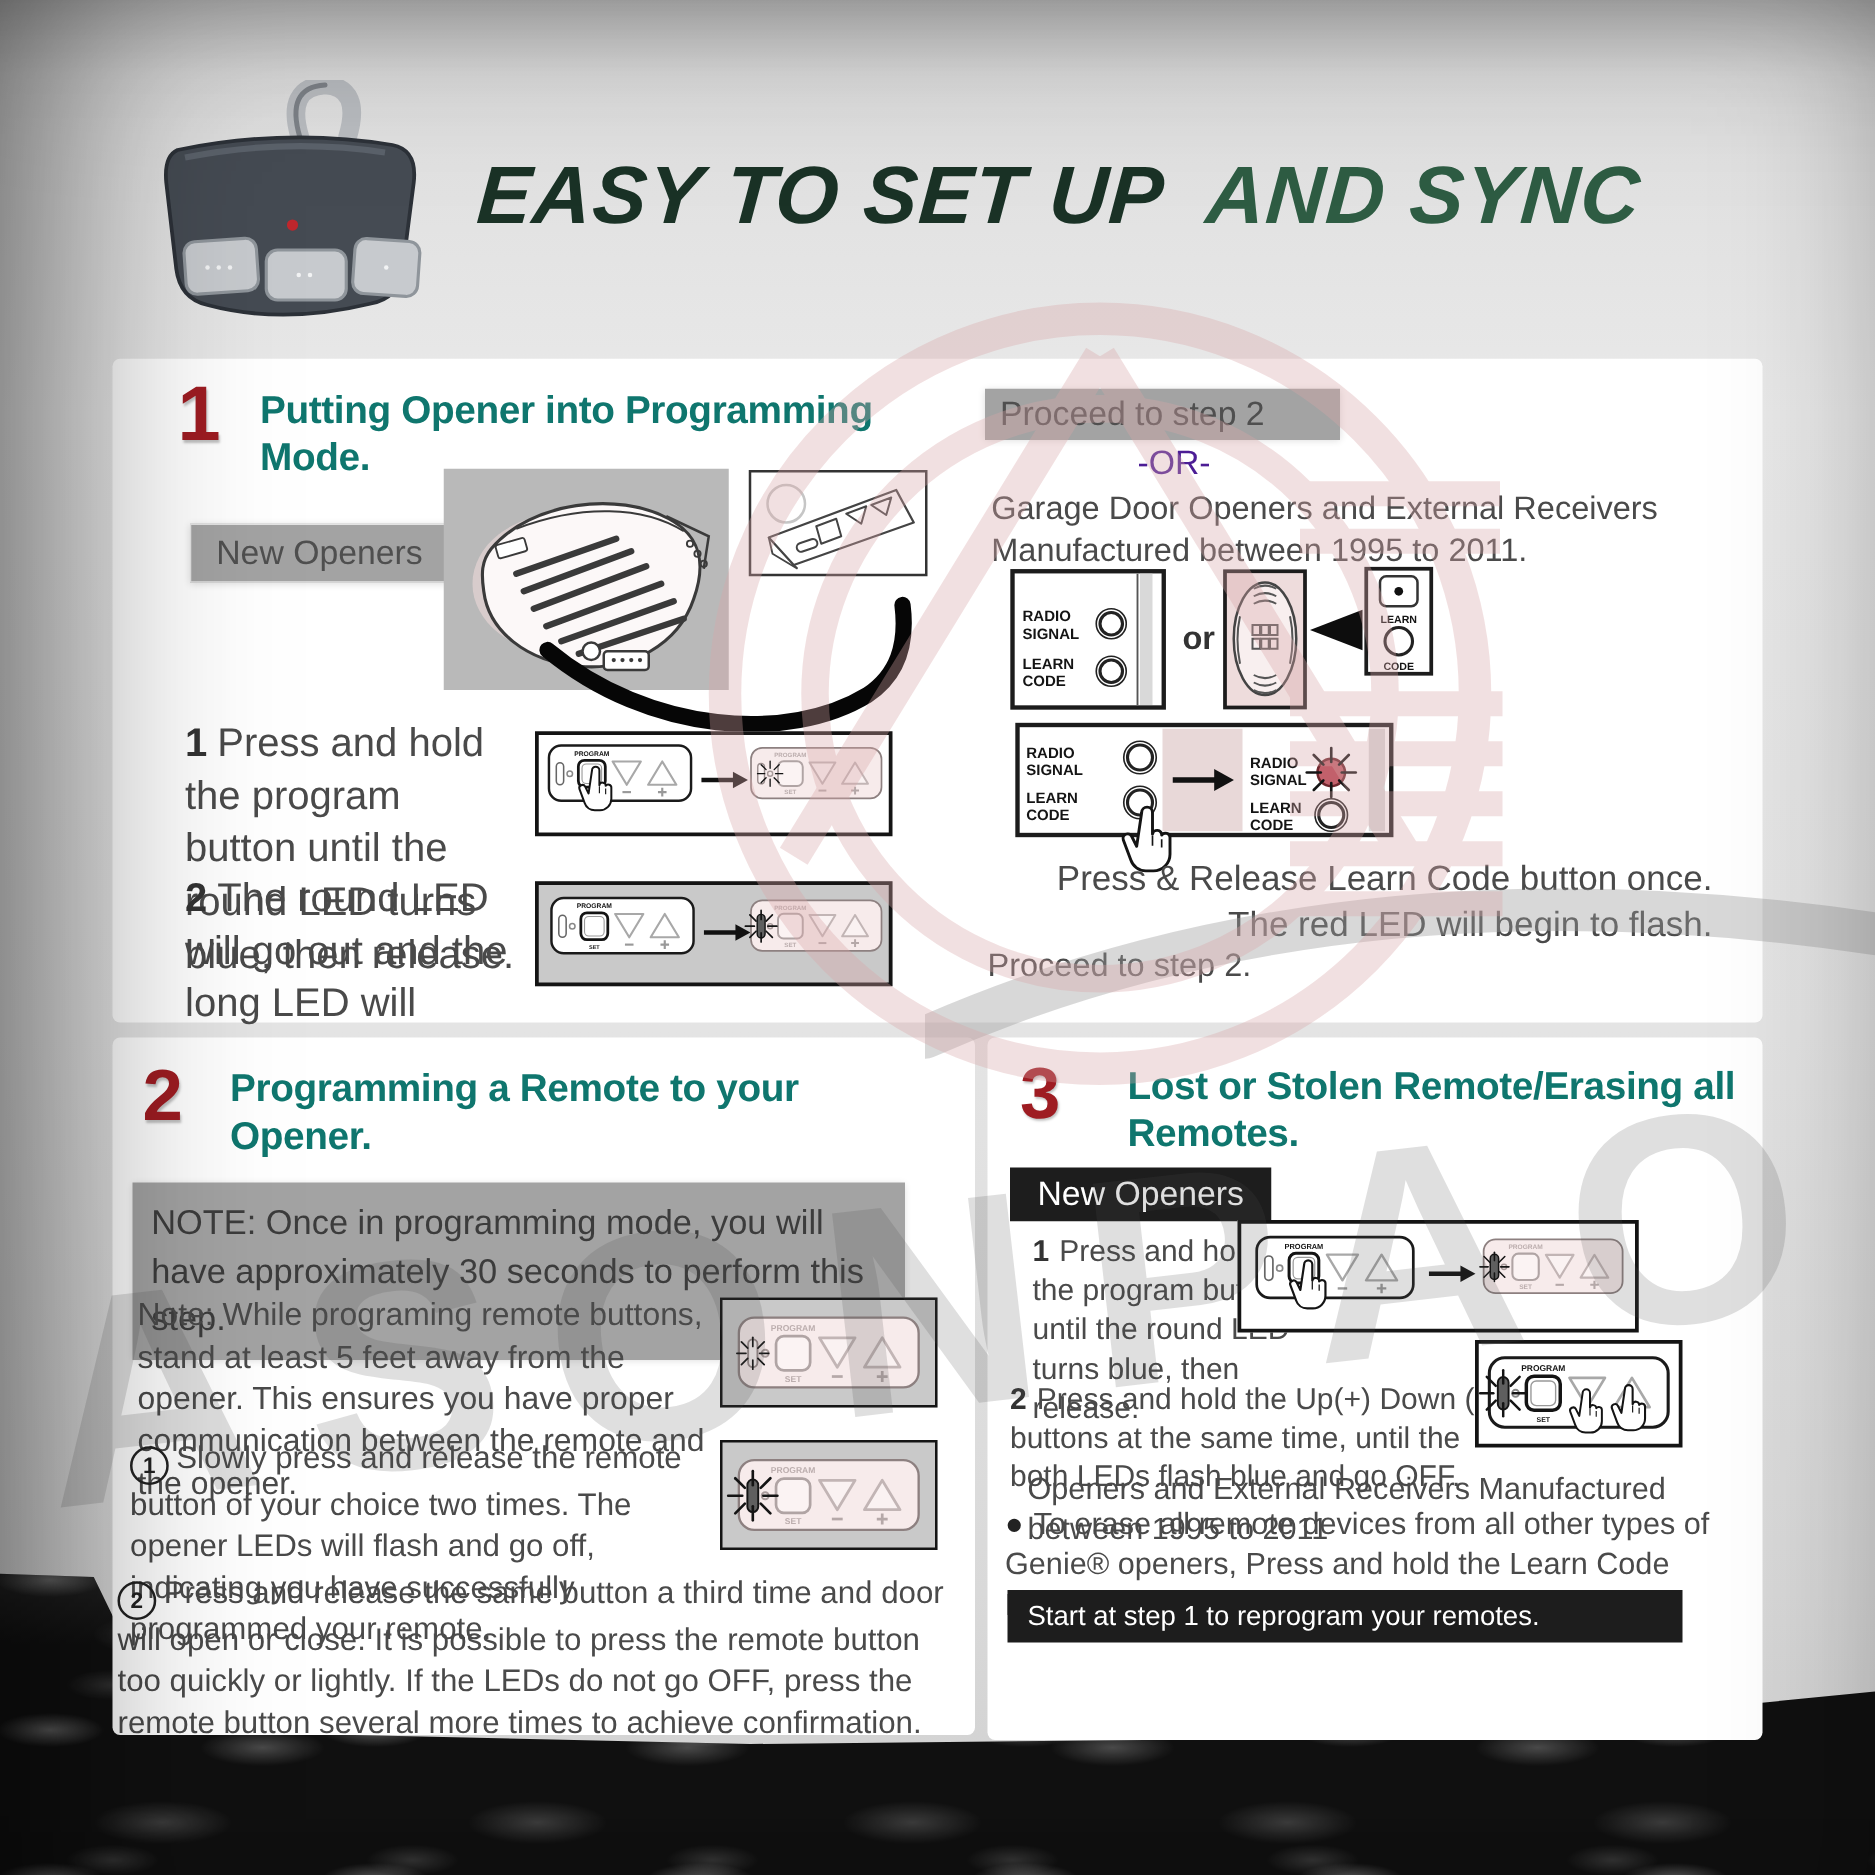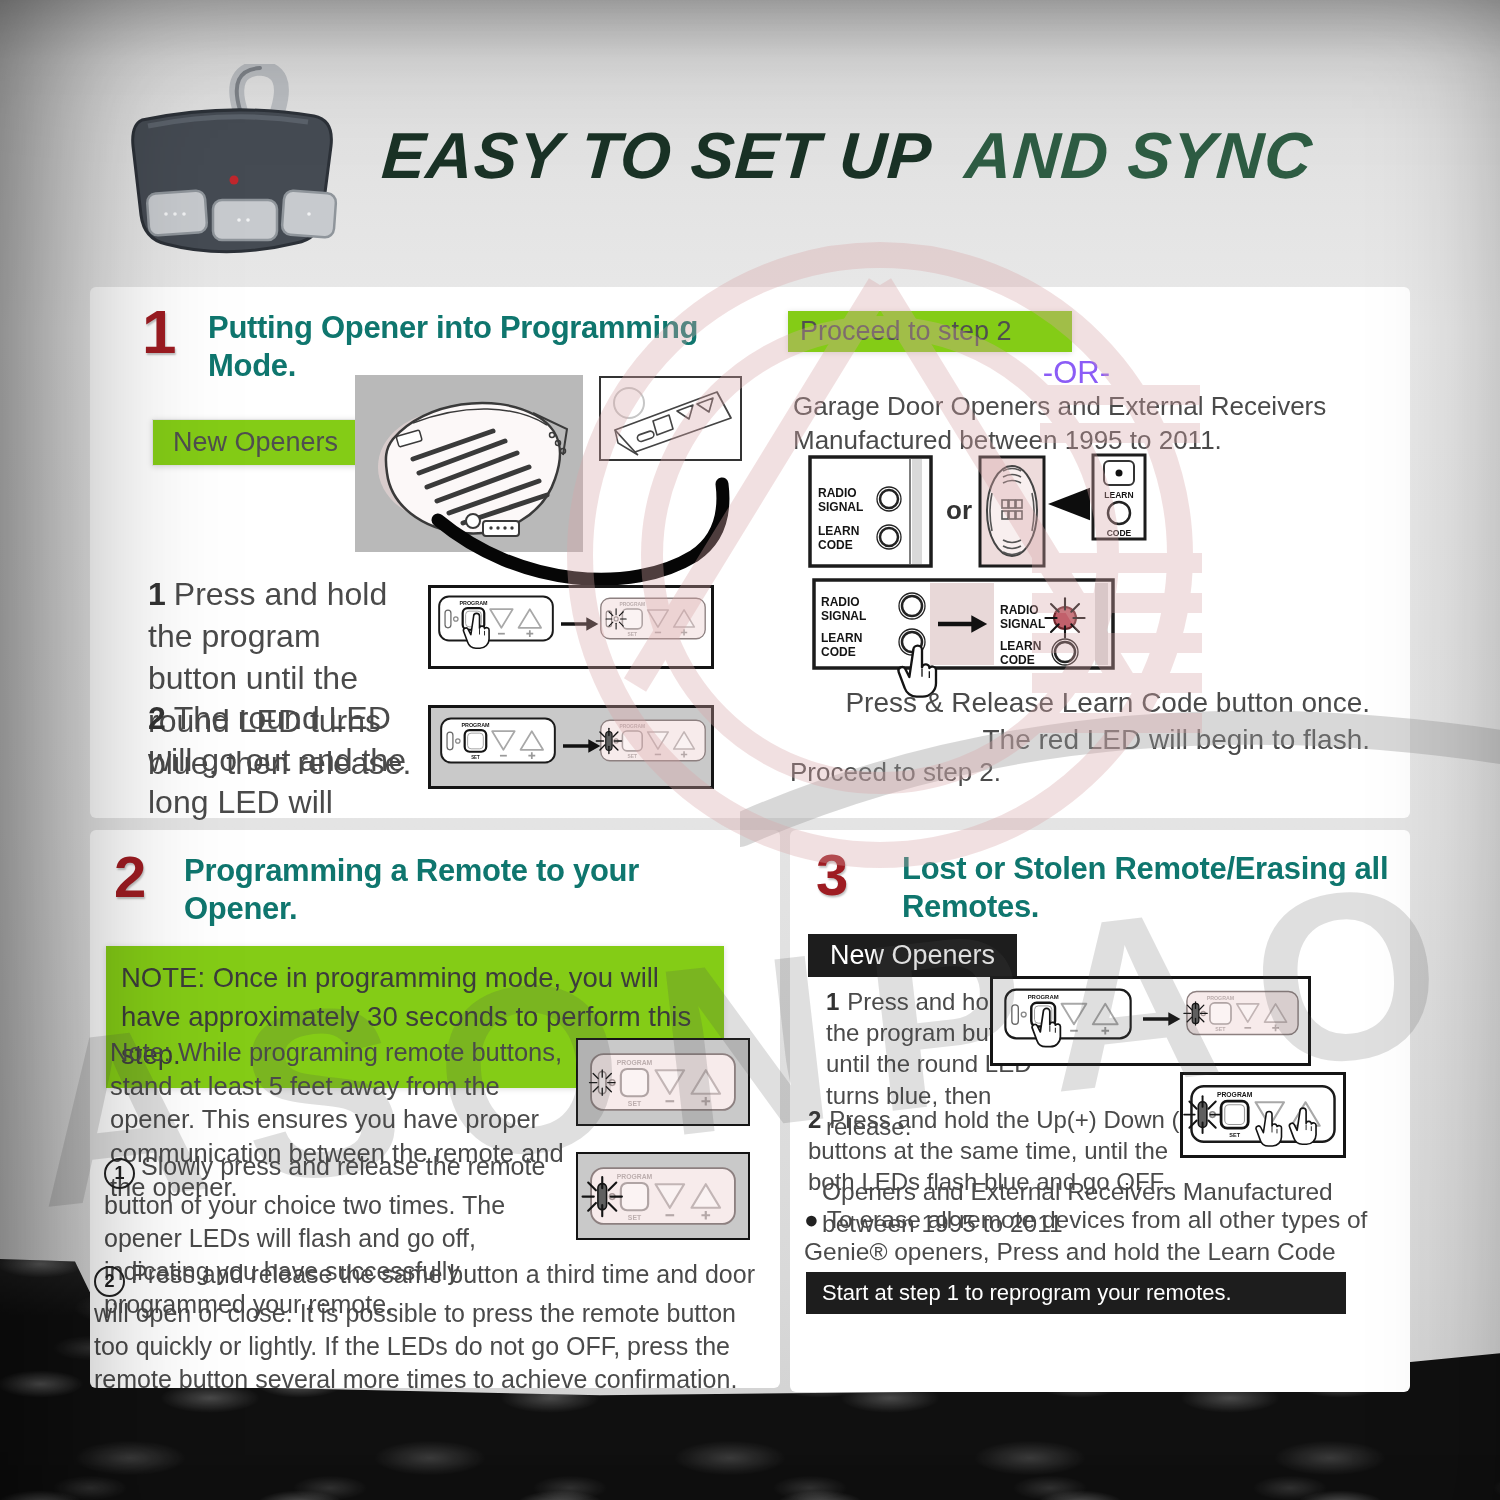--- a/index.html
+++ b/index.html
@@ -40,7 +40,7 @@
   .phead{position:absolute;font-weight:bold;color:#0f766e;font-size:31px;line-height:1.22;letter-spacing:-.3px;}
   .body-t{position:absolute;color:#4a4a4a;font-size:32px;line-height:1.32;}
   .snum{font-weight:bold;color:#333;margin-right:8px;}
-  .whitebox{position:absolute;background:#84cc16;box-shadow:0 1px 6px rgba(0,0,0,.14);color:#4f4f4f;}
+  .whitebox{position:absolute;background:#a3a3a3;box-shadow:0 1px 6px rgba(0,0,0,.14);color:#4f4f4f;}
   .blackbox{position:absolute;background:#1d1d1d;color:#fff;}
   .diag{position:absolute;}
   .diag svg{position:absolute;overflow:visible;}

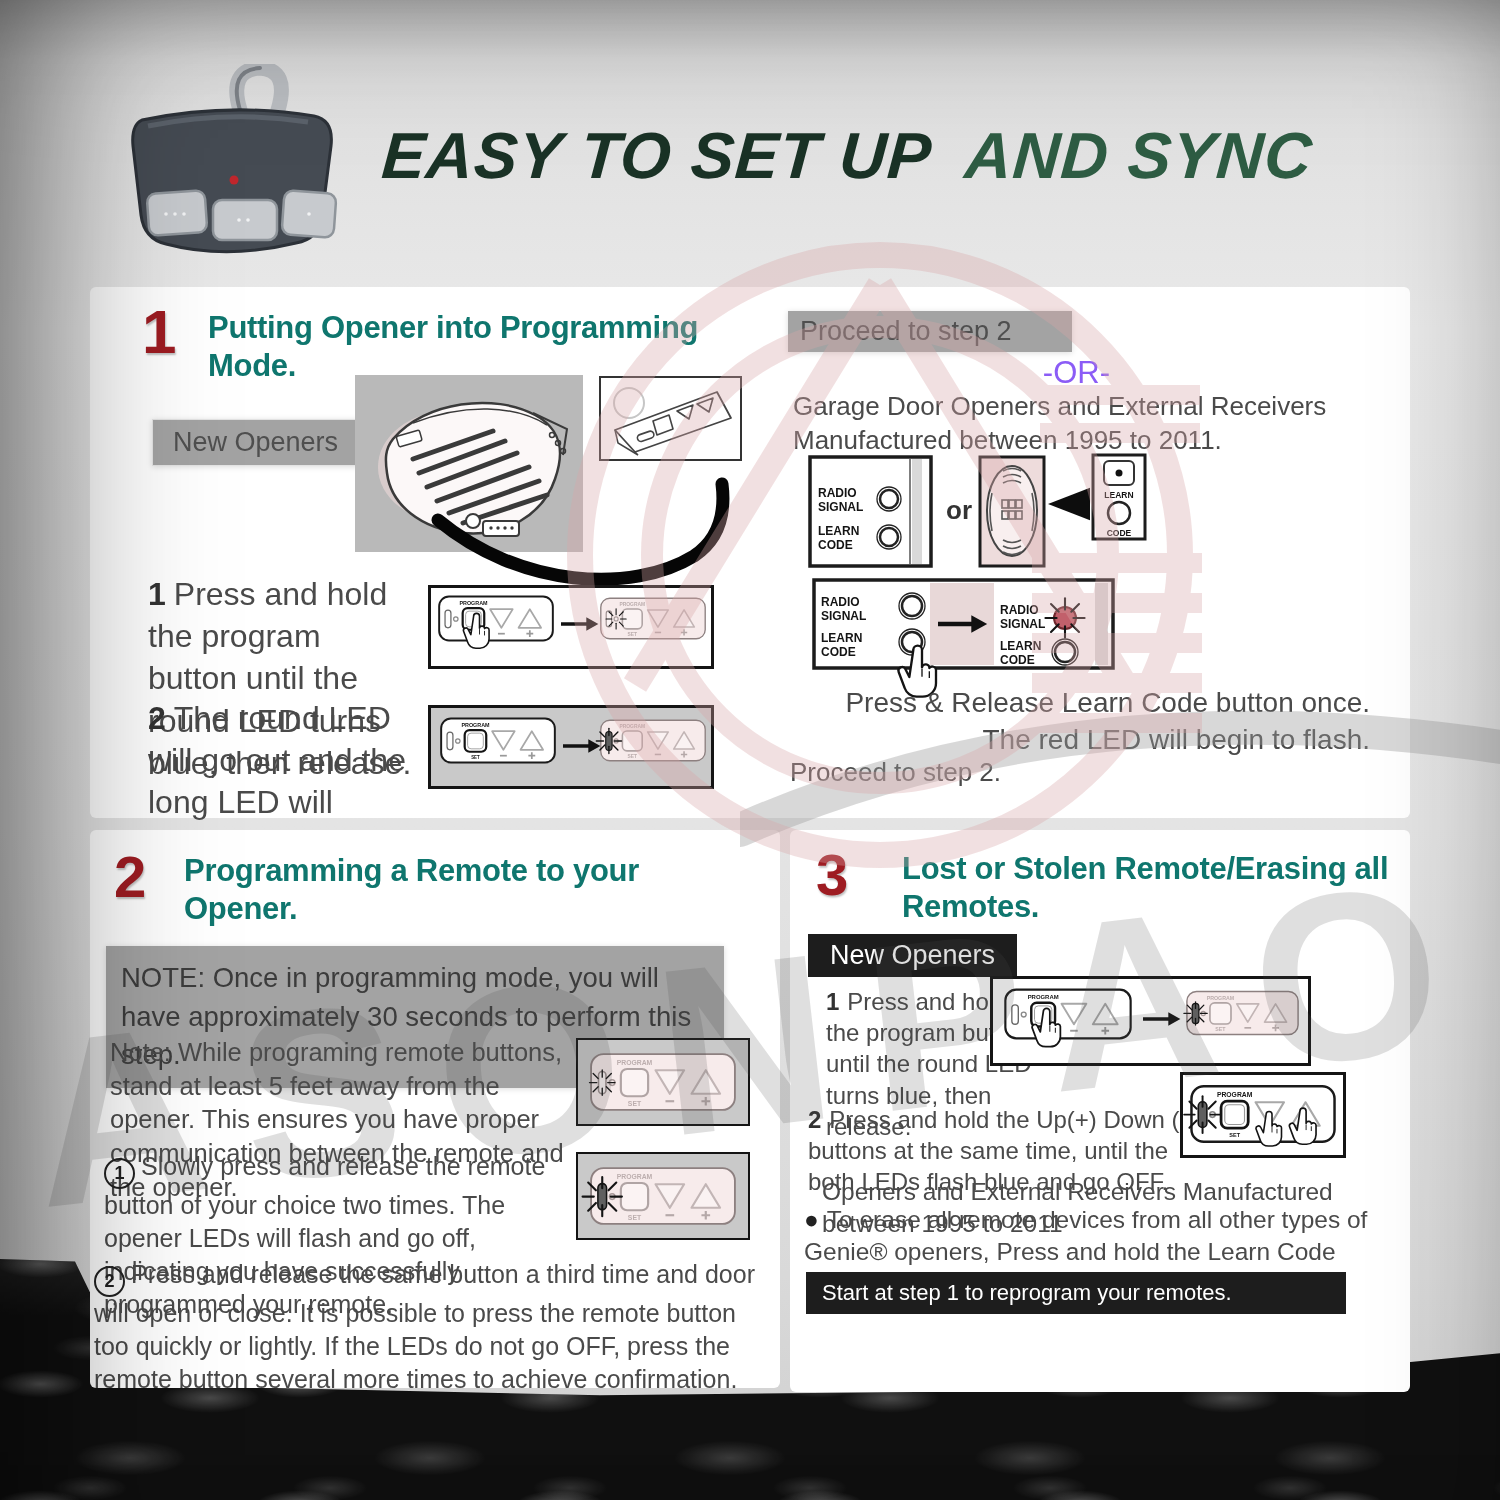--- a/index.html
+++ b/index.html
@@ -220,7 +220,7 @@
     </div>
 
     <div class="whitebox" style="left:698px;top:24px;padding:5px 60px 5px 12px;font-size:27px;">Proceed to step 2</div>
-    <div class="body-t" style="left:820px;top:66px;width:200px;text-align:right;font-size:31px;color:#8b5cf6;">-OR-</div>
+    <div class="body-t" style="left:820px;top:66px;width:200px;text-align:left;font-size:27px;color:#4c1d95;">-OR-</div>
     <div class="body-t" style="left:703px;top:102px;width:600px;font-size:26px;">Garage Door Openers and External Receivers Manufactured between 1995 to 2011.</div>
 
     <div class="diag" style="left:718px;top:168px;width:640px;height:120px;">

